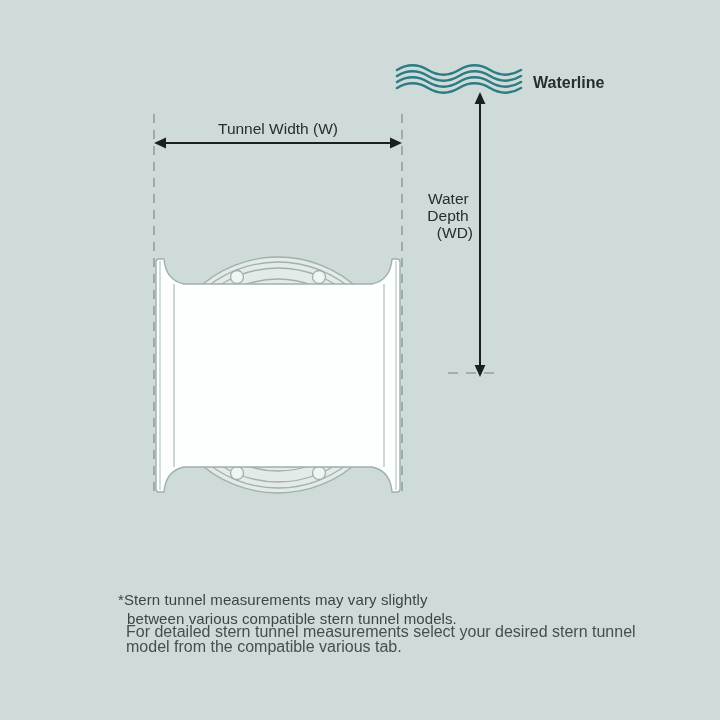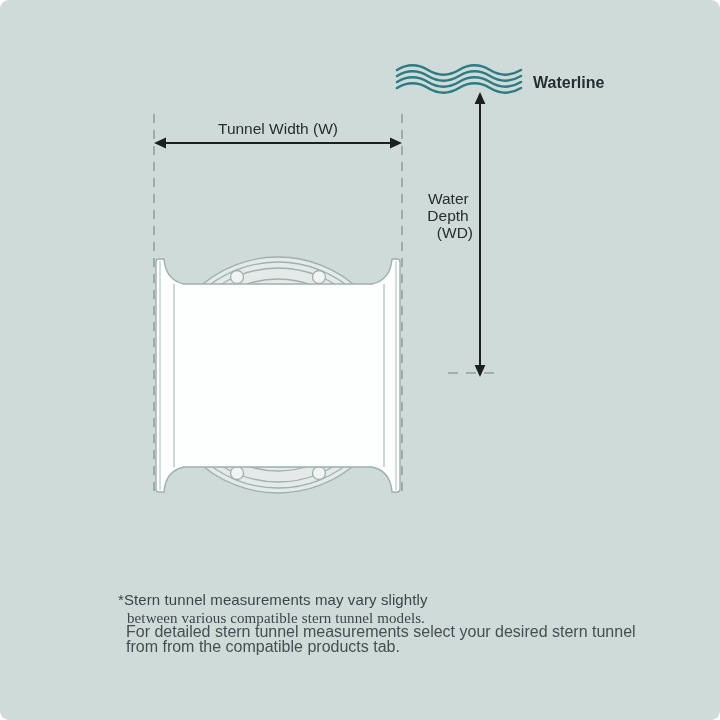--- a/index.html
+++ b/index.html
@@ -9,7 +9,6 @@
     width:720px;height:720px;
     background:var(--background,#cfdbd8);
     overflow:hidden;
-    border-radius:9px;
   }
   svg{display:block;}
   svg text{font-family:"Liberation Sans", sans-serif; fill:var(--label_text,#2b3236);}

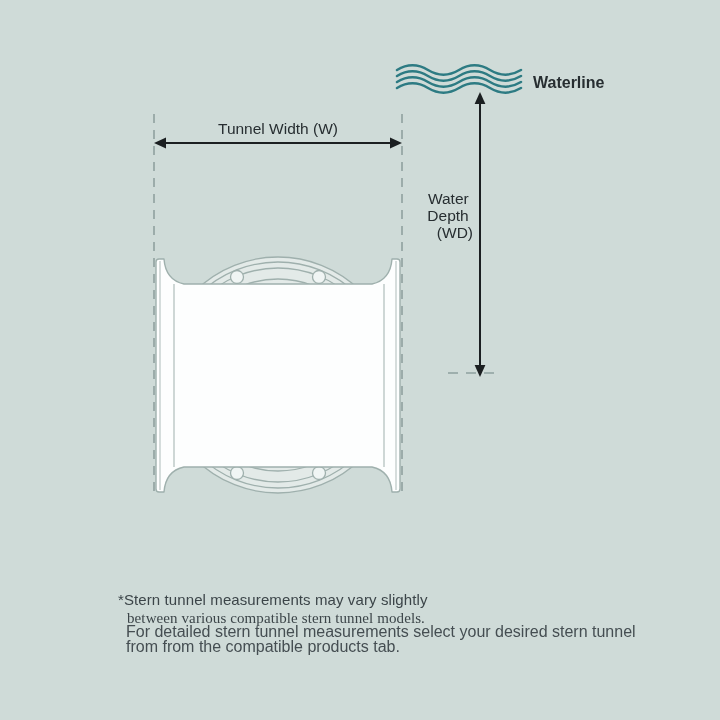--- a/index.html
+++ b/index.html
@@ -21,7 +21,7 @@
     letter-spacing:0.1px;
     margin-top:8px;
   }
-  .footnote-primary .line2{margin-left:9px;font-family:Liberation Serif, serif;}
+  .footnote-primary .line2{margin-left:9px;}
   .footnote-secondary{
     position:absolute;left:126px;top:624px;
     font-size:16px;line-height:15px;

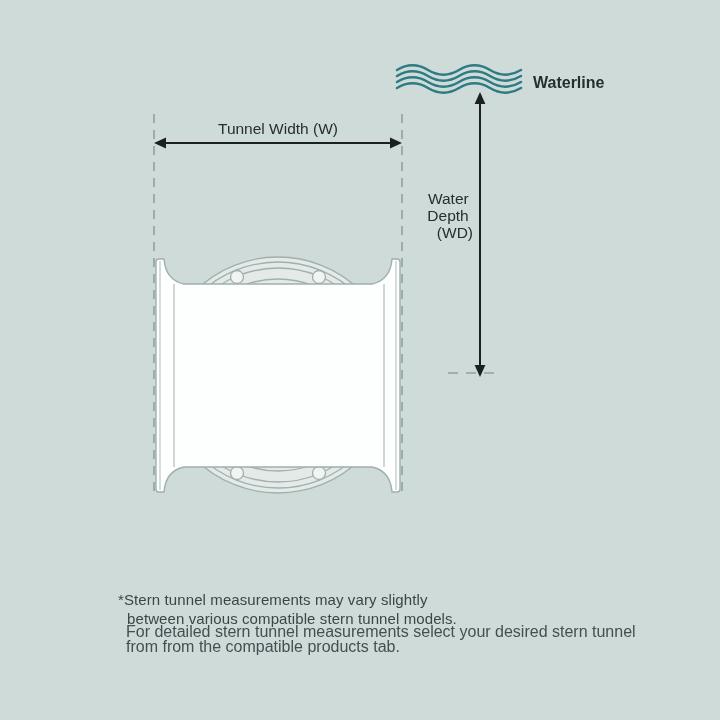--- a/index.html
+++ b/index.html
@@ -106,7 +106,7 @@
   </div>
   <div class="footnote-secondary">
     <div>For detailed stern tunnel measurements select your desired stern tunnel</div>
-    <div>from from the compatible products tab.</div>
+    <div>model from the compatible various tab.</div>
   </div>
 
 </div>

